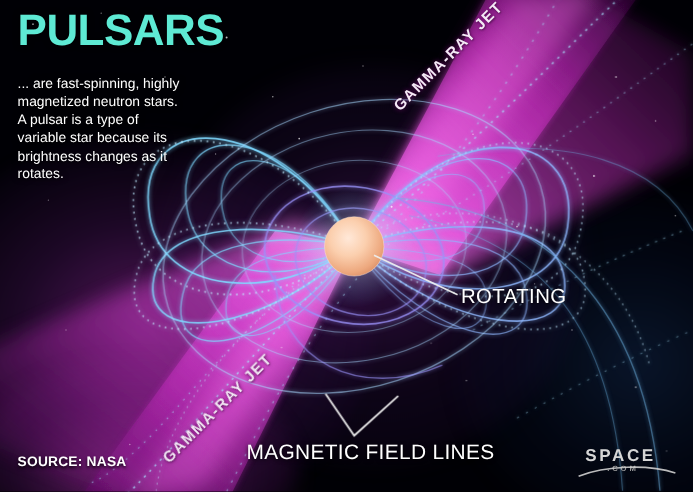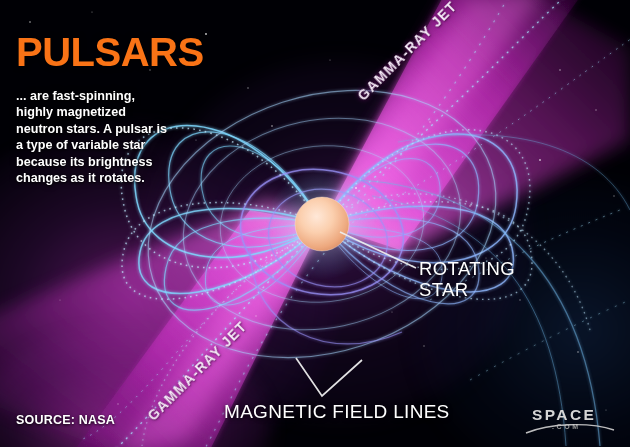--- a/index.html
+++ b/index.html
@@ -68,8 +68,8 @@
   
   #title {
     position: absolute;
-    left: 16px; top: 32px;
-    color: #f97316;
+    left: 16px; top: 8px;
+    color: #5eead4;
     font-size: 40px;
     font-weight: bold;
     letter-spacing: -0.5px;

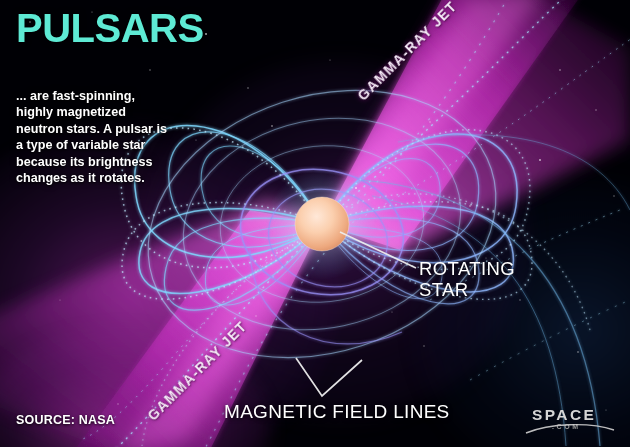--- a/index.html
+++ b/index.html
@@ -81,11 +81,10 @@
     position: absolute;
     color: #ffffff;
     font-size: 12.6px;
-    font-weight: bold;
+    font-weight: normal;
     line-height: 16.4px;
     width: 156px;
     text-shadow: 0 1px 3px rgba(0,0,0,0.95), 0 0 6px rgba(0,0,0,0.8);
-    margin-top: 20px;
   }
   #para1 { left: 16px; top: 68px; }
   #para2 { left: 16px; top: 203px; width: 152px; }

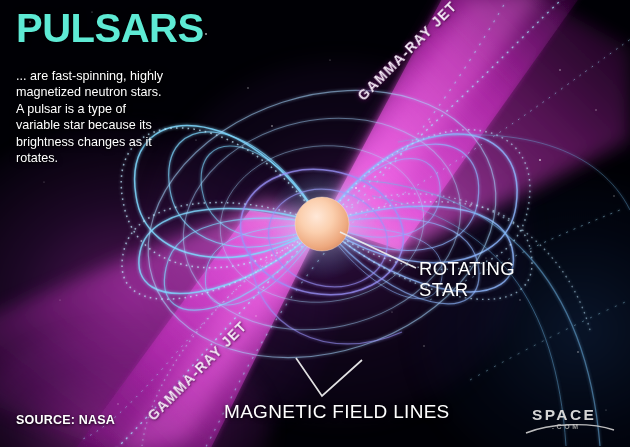--- a/index.html
+++ b/index.html
@@ -334,7 +334,6 @@
 
   <div id="label-rotating" class="callout">
     <div>ROTATING</div>
-    <div>STAR</div>
   </div>
 
   <div id="label-magnetic" class="callout">MAGNETIC FIELD LINES</div>

